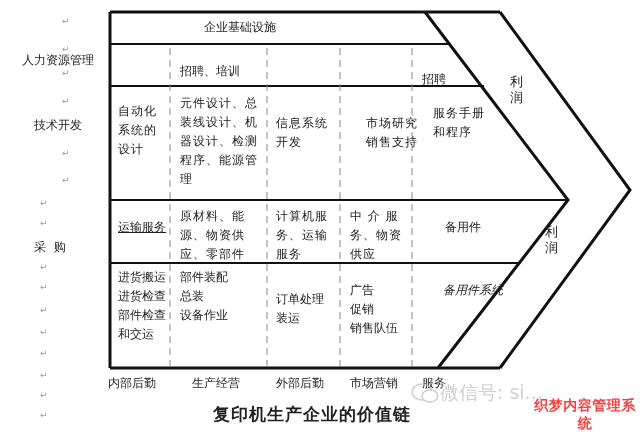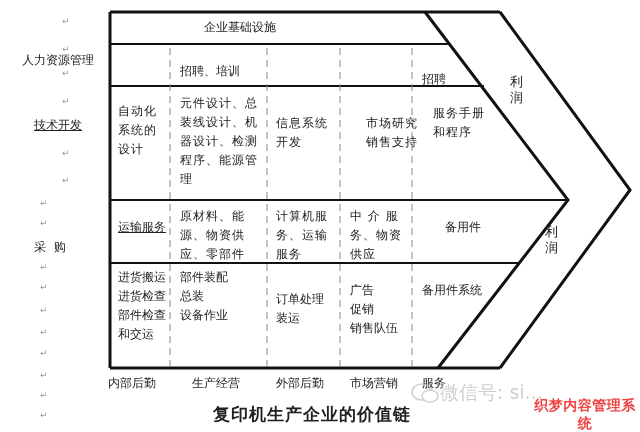--- a/index.html
+++ b/index.html
@@ -60,7 +60,7 @@
 <span class="leftmark" style="left:40px;top:410px;">↵</span>
 
 <span class="abs t" style="left:22px;top:51px;">人力资源管理</span>
-<span class="abs t" style="left:34px;top:116px;text-decoration:underline;">技术开发</span>
+<span class="abs t" style="left:34px;top:116px;">技术开发</span>
 <span class="abs t" style="left:34px;top:238px;white-space:pre;">采  购</span>
 
 <span class="abs t" style="left:204px;top:18px;">企业基础设施</span>

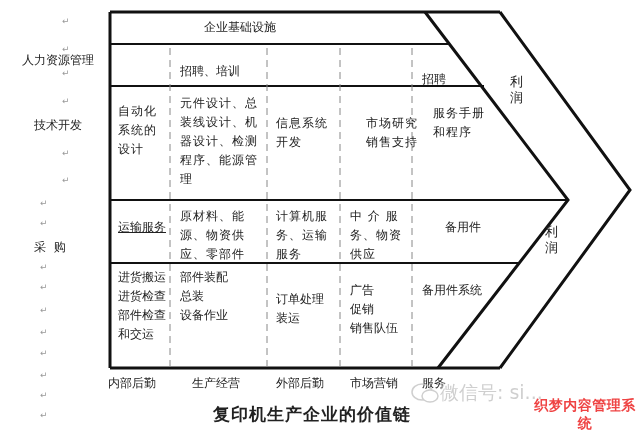--- a/index.html
+++ b/index.html
@@ -100,7 +100,7 @@
   <div class="t">促销</div>
   <div class="t">销售队伍</div>
 </div>
-<div class="abs" style="left:422px;top:281px;">
+<div class="abs" style="left:443px;top:281px;font-style:italic;">
   <div class="t">备用件系统</div>
 </div>
 

